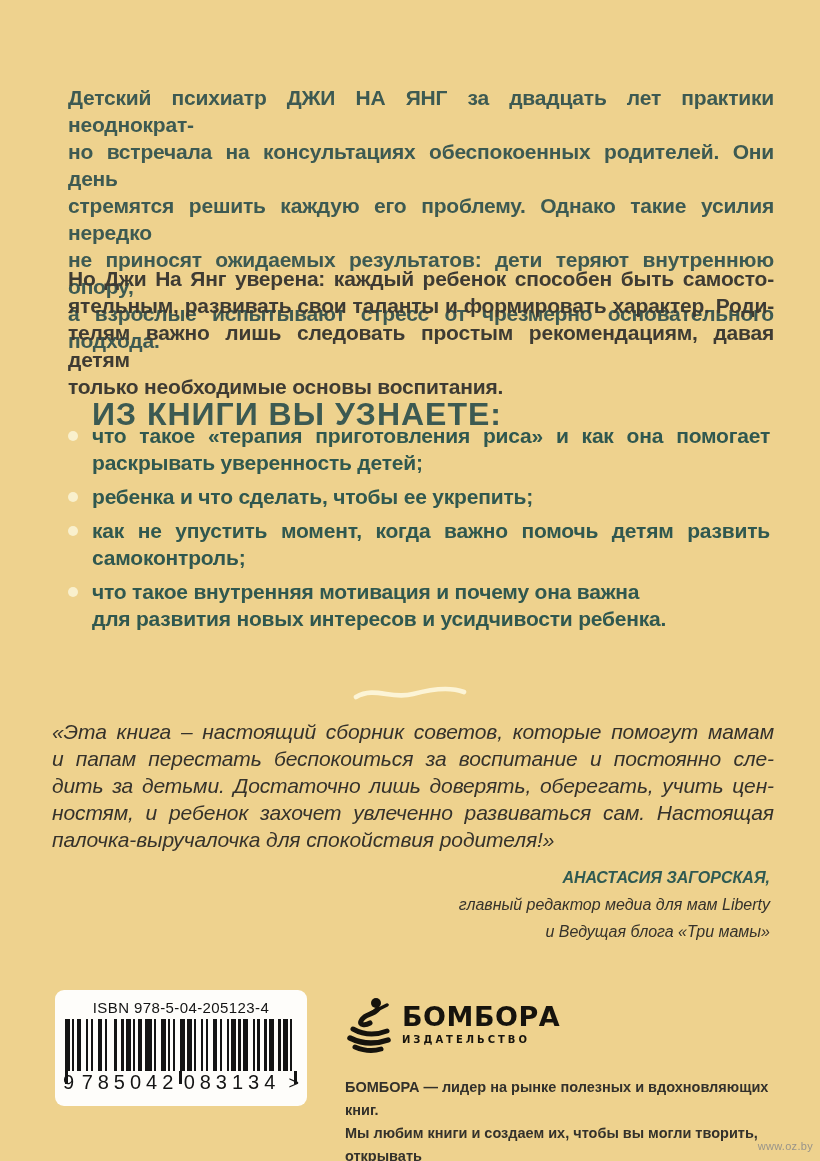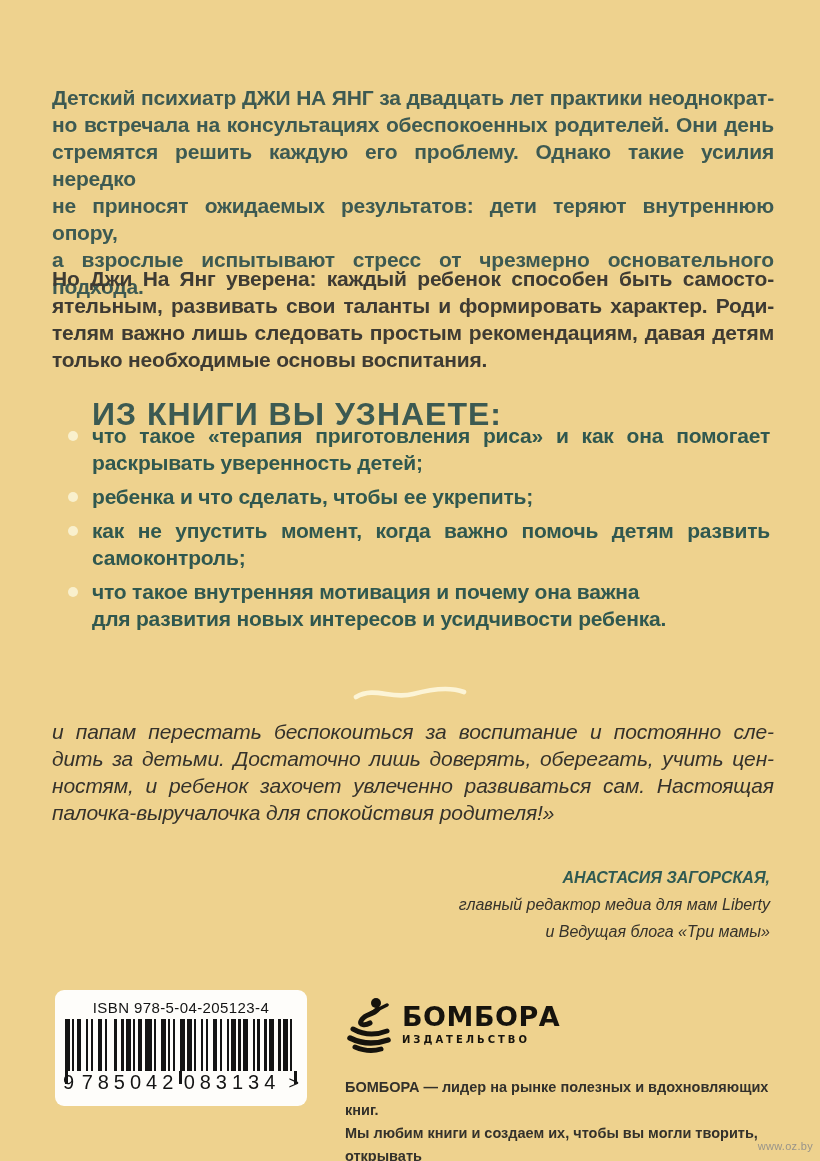--- a/index.html
+++ b/index.html
@@ -12,7 +12,7 @@
     margin:0 auto;
   }
   
-  .para{position:absolute;left:52px;right:46px;font-weight:700;font-size:21px;line-height:27px;letter-spacing:-.2px;}
+  .para{position:absolute;left:68px;right:46px;font-weight:700;font-size:21px;line-height:27px;letter-spacing:-.2px;}
   .para .jl{text-align:justify;text-align-last:justify;}
   .para .ll{text-align:left;}
   .teal{color:#3d5a52;}

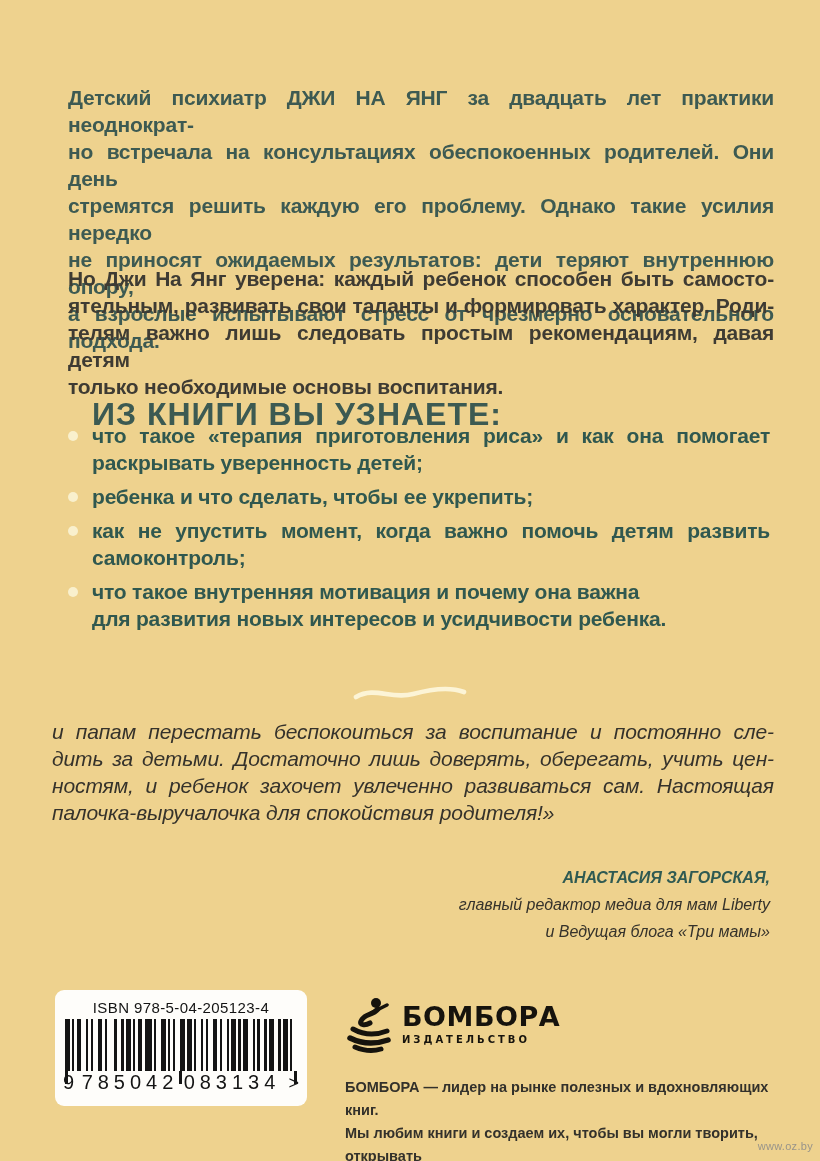--- a/index.html
+++ b/index.html
@@ -127,6 +127,7 @@
   </div>
 
   <div id="quote">
+    <div class="jl">«Эта книга – настоящий сборник советов, которые помогут мамам</div>
     <div class="jl">и папам перестать беспокоиться за воспитание и постоянно сле-</div>
     <div class="jl">дить за детьми. Достаточно лишь доверять, оберегать, учить цен-</div>
     <div class="jl">ностям, и ребенок захочет увлеченно развиваться сам. Настоящая</div>

